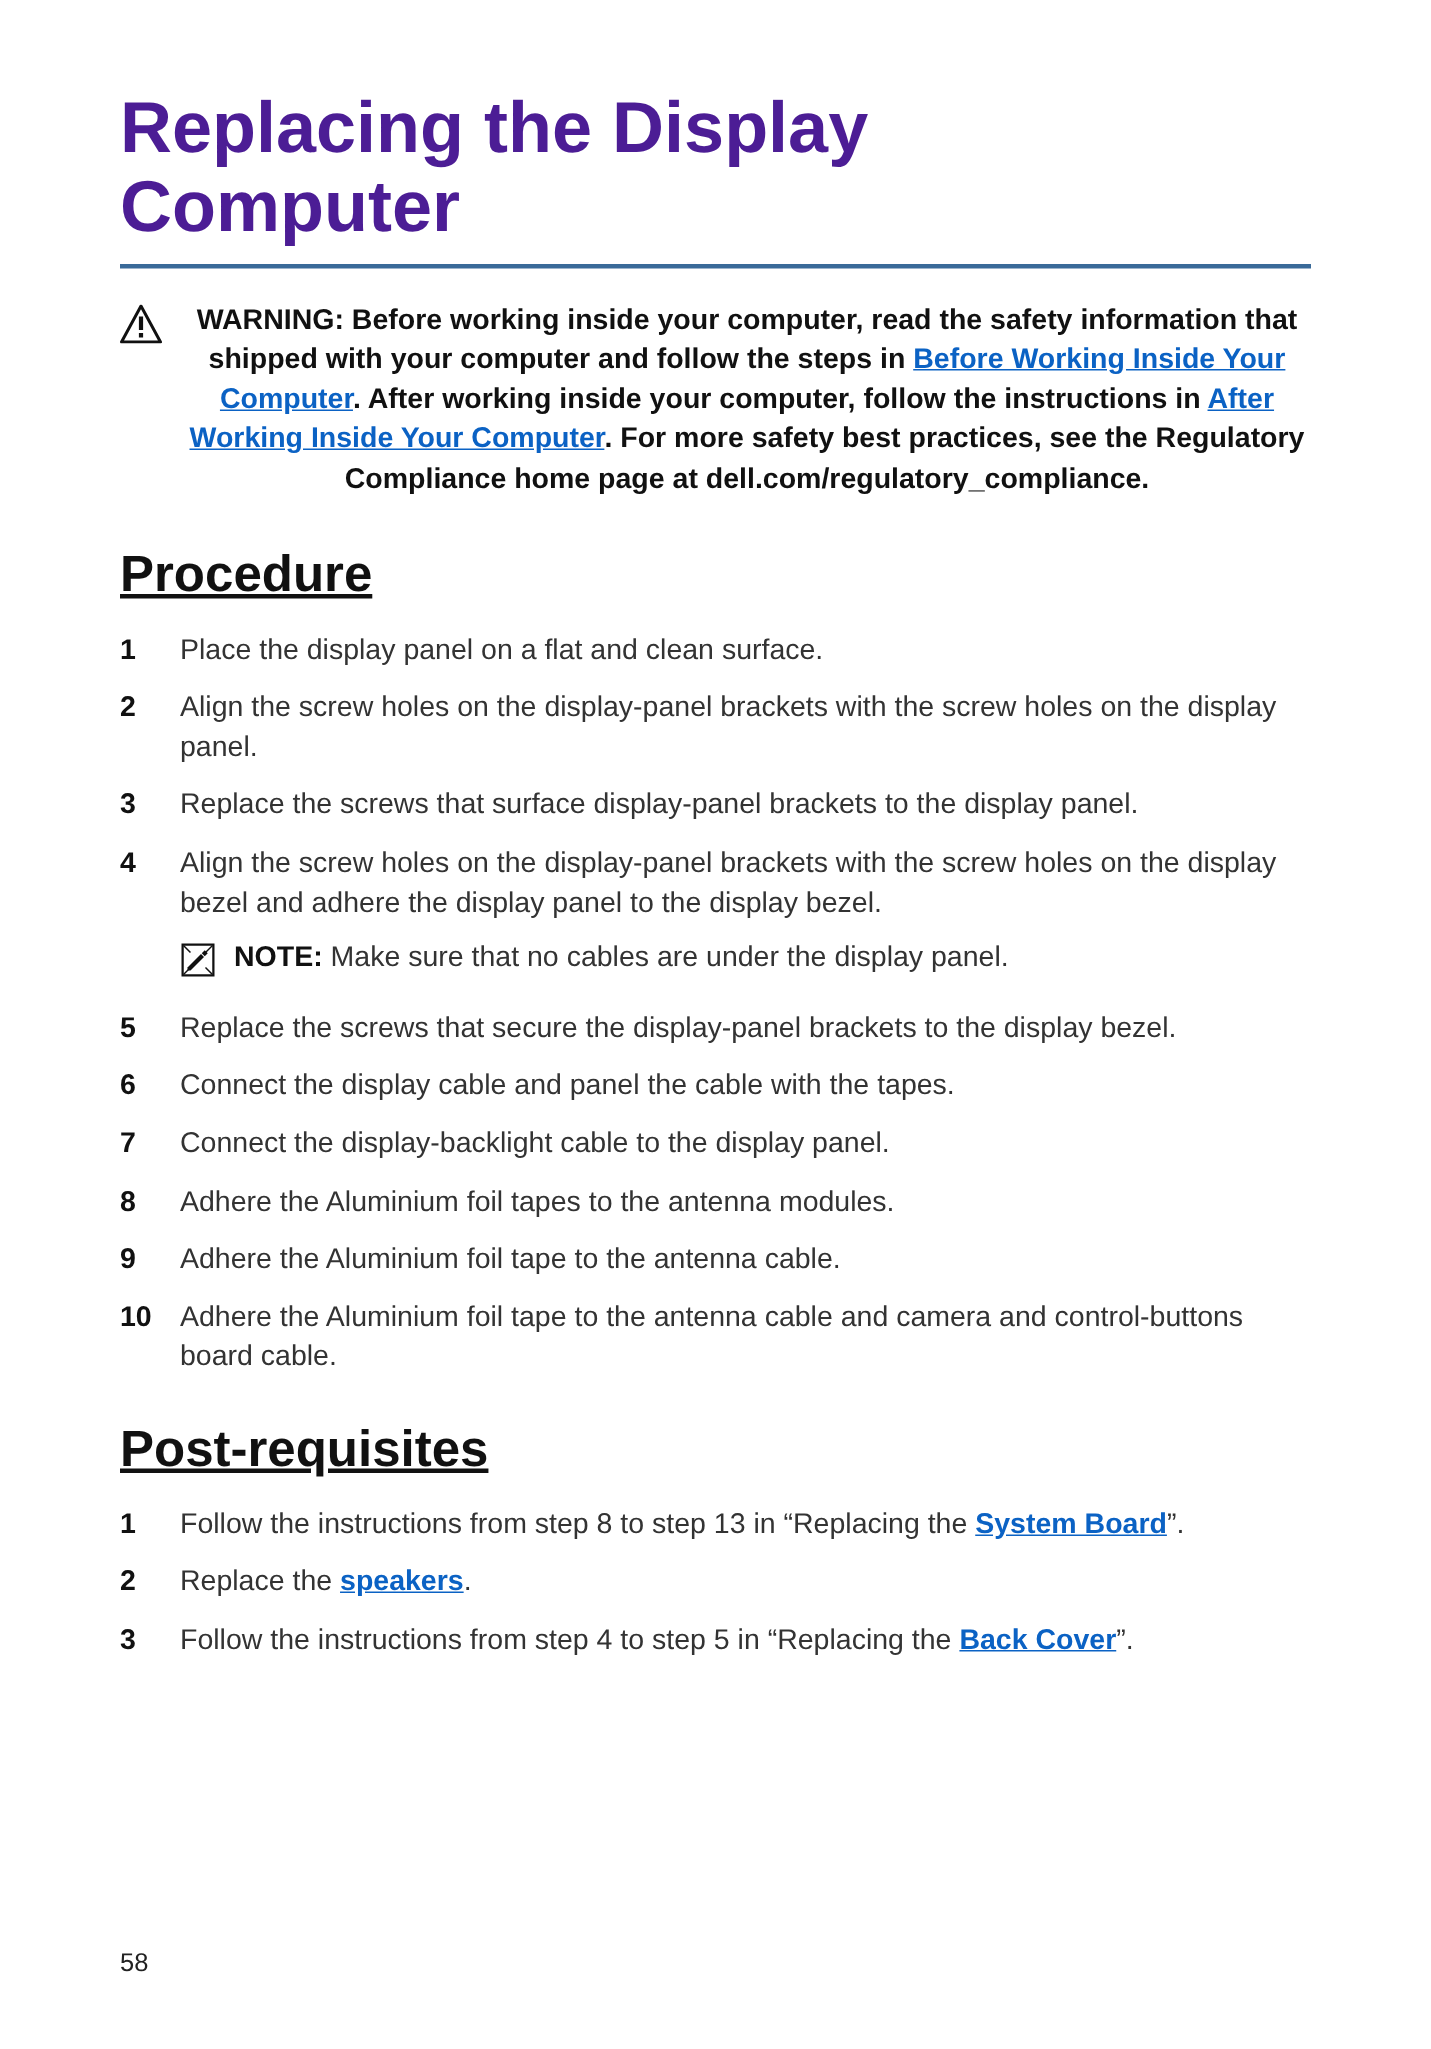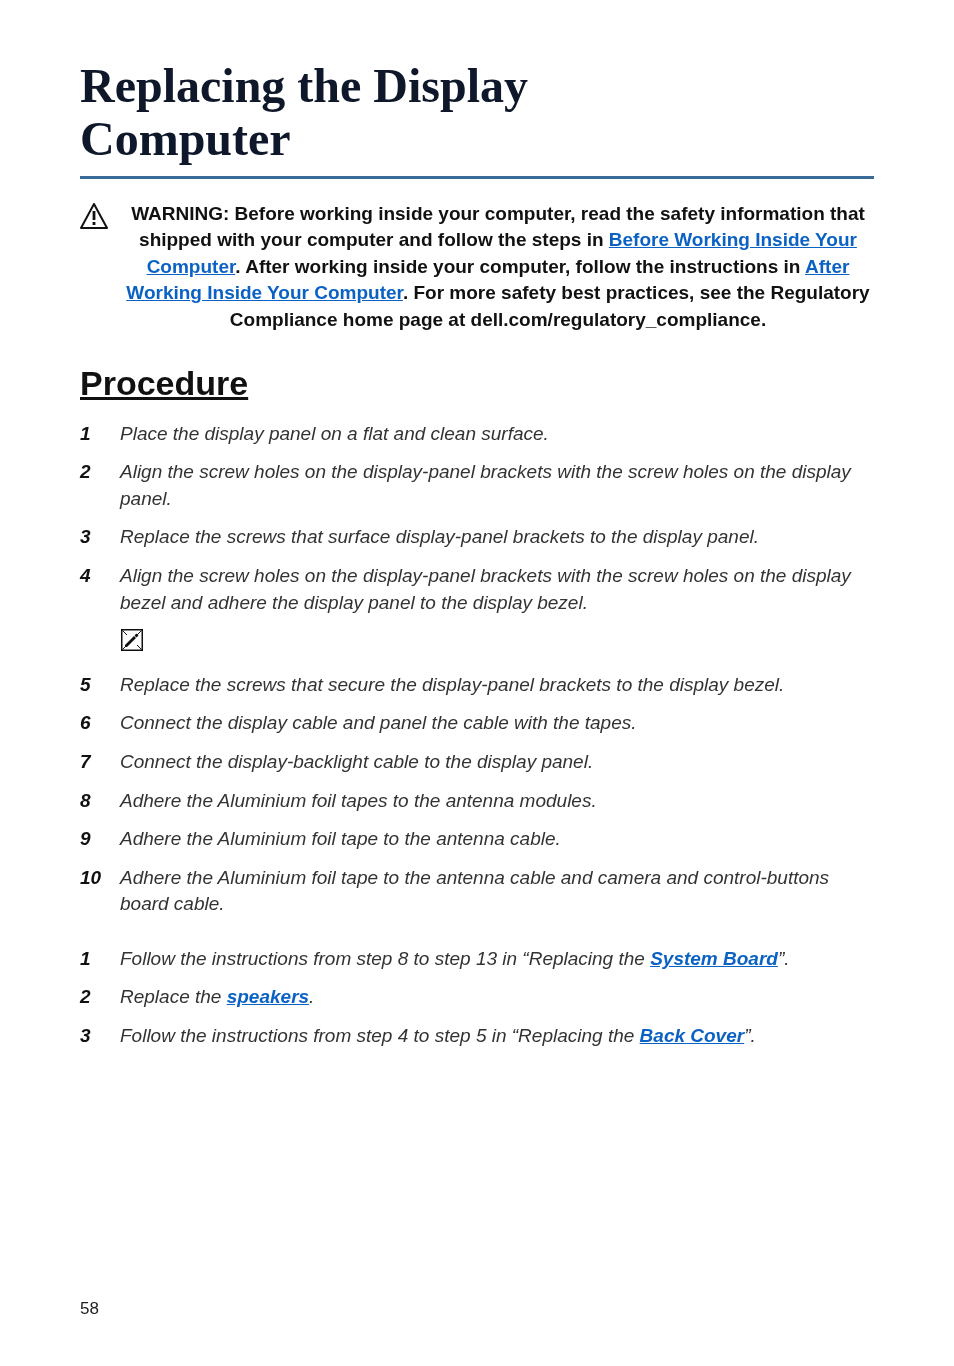--- a/index.html
+++ b/index.html
@@ -20,10 +20,9 @@
   .title {
     font-size: 48px;
     font-weight: bold;
-    color: #0f172a;
+    color: #4c1d95;
     line-height: 1.1;
     margin: 0 0 10px 0;
-    font-family: Liberation Serif, serif;
   }
   .title-rule {
     border: none;

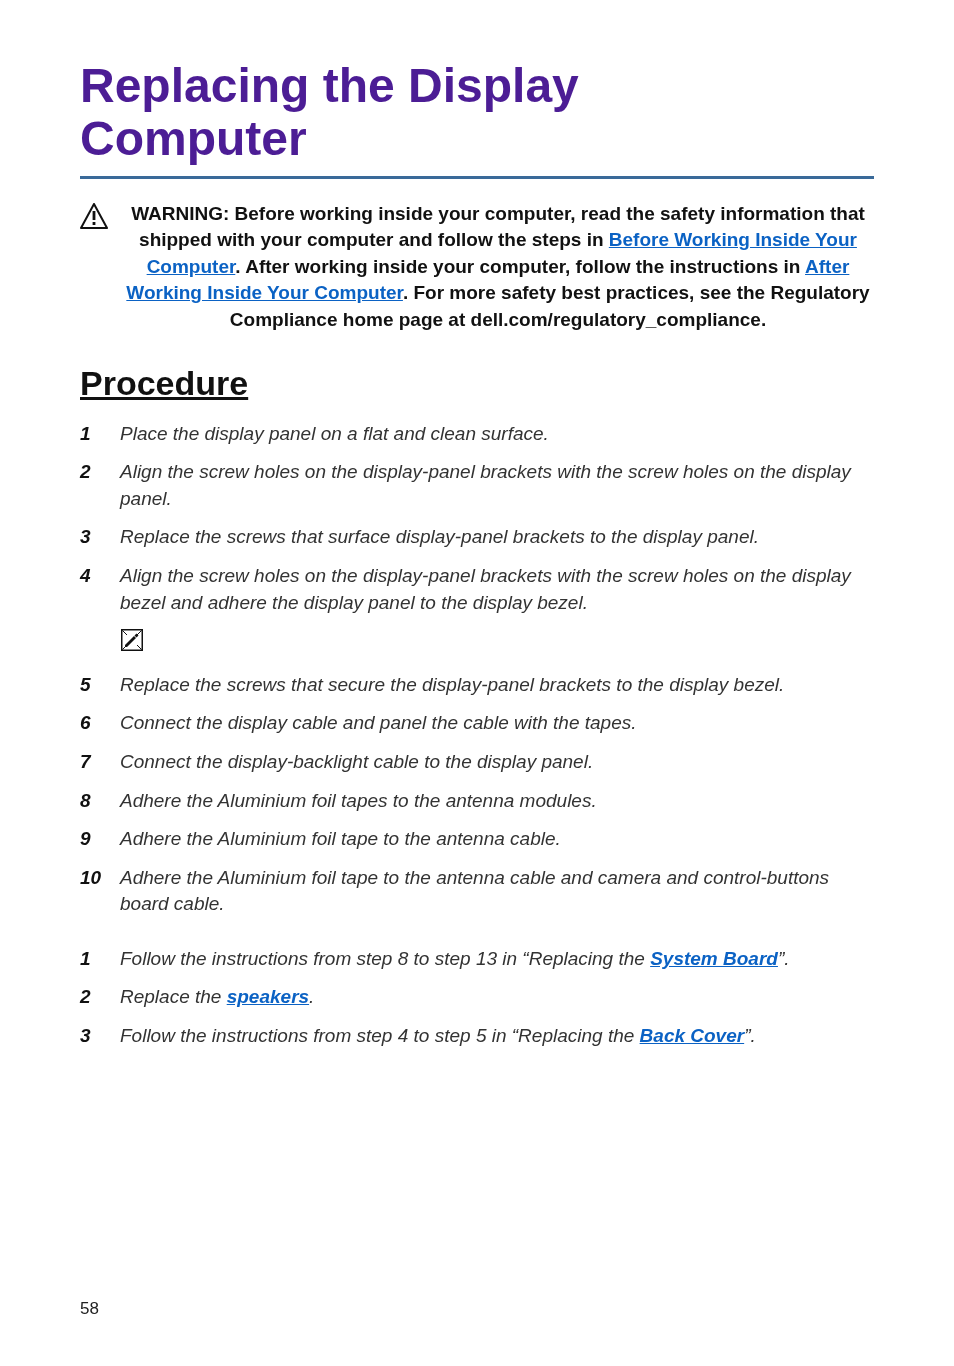--- a/index.html
+++ b/index.html
@@ -72,7 +72,6 @@
     font-size: 19px;
     color: #333;
     line-height: 1.4;
-    font-style: italic;
   }
   ol.num-list > li::before {
     content: counter(item);

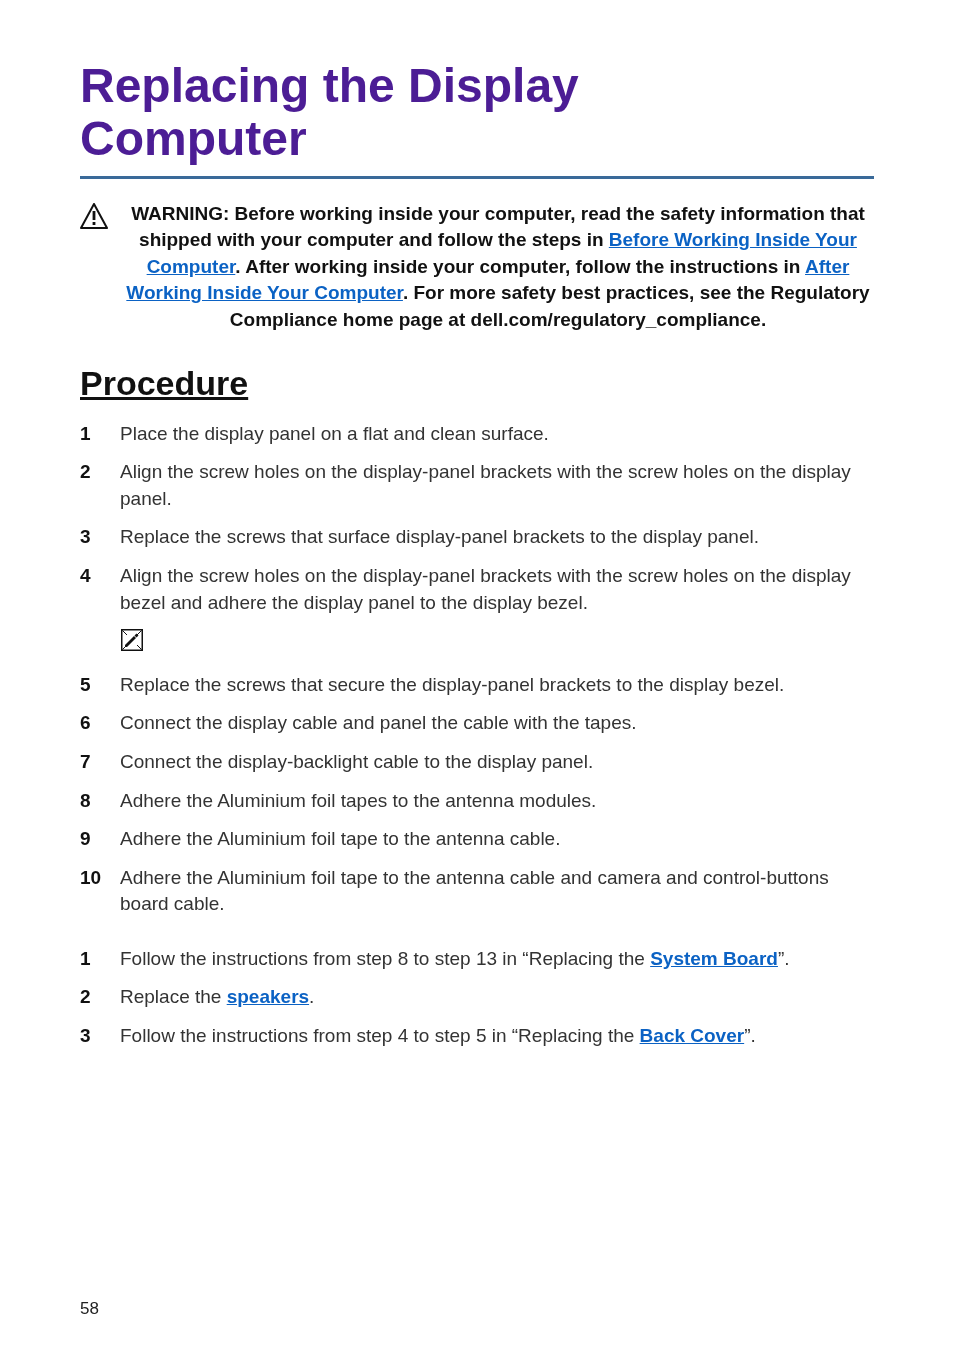--- a/index.html
+++ b/index.html
@@ -152,6 +152,7 @@
             <line x1="21.5" y1="21.5" x2="17" y2="17" stroke="#111" stroke-width="1"></line>
           </svg>
         </span>
+        <span><span class="note-label">NOTE: </span><span>Make sure that no cables are under the display panel.</span></span>
       </div>
     </li>
     <li><span>Replace the screws that secure the display-panel brackets to the display bezel.</span></li>

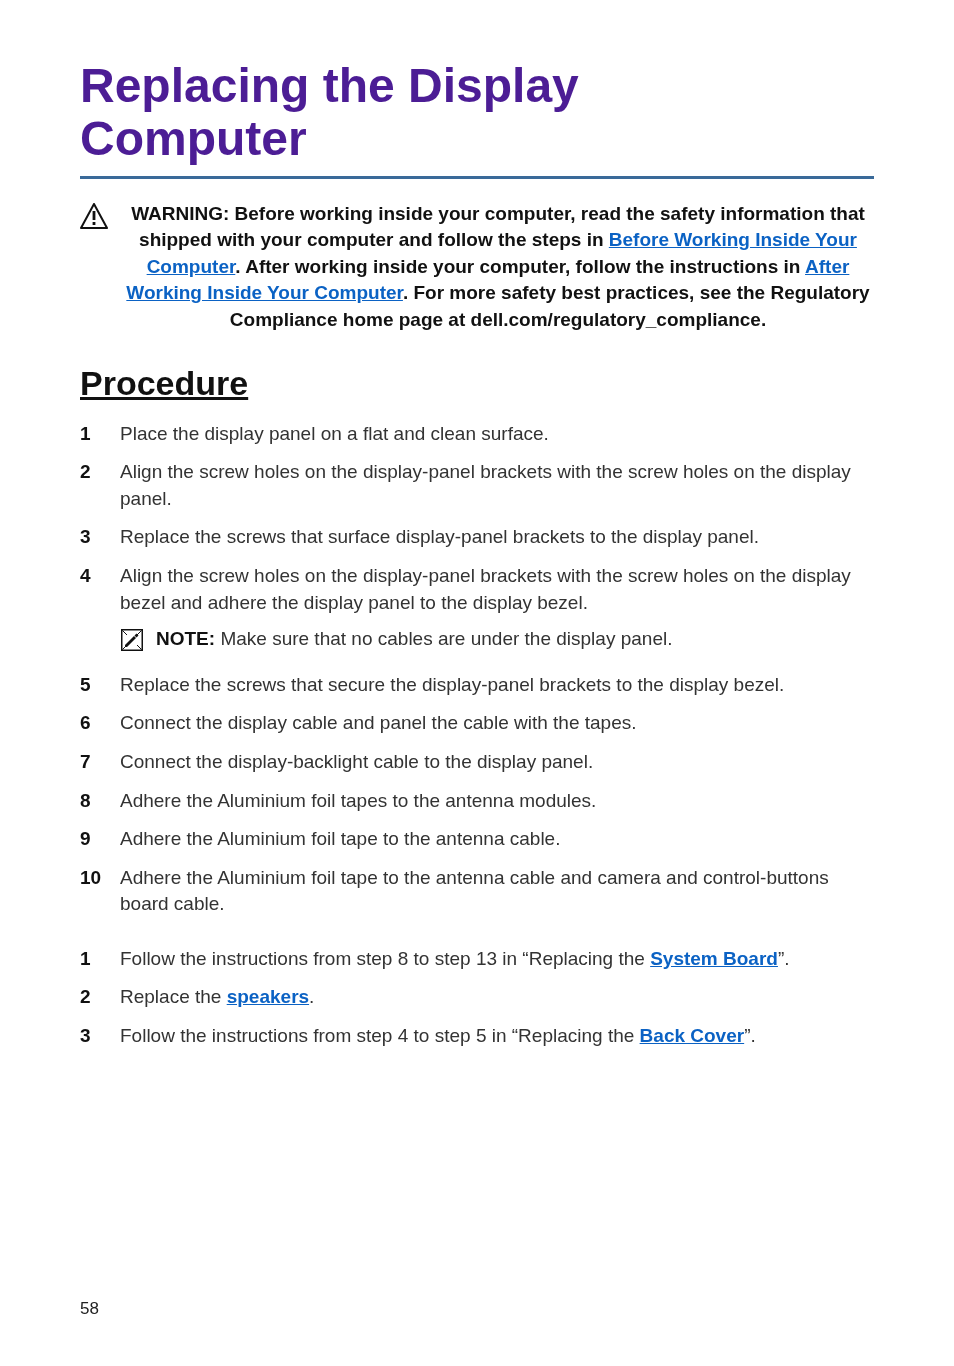--- a/index.html
+++ b/index.html
@@ -163,6 +163,7 @@
     <li><span>Adhere the Aluminium foil tape to the antenna cable and camera and control-buttons board cable.</span></li>
   </ol>
 
+  <h2 class="section">Post-requisites</h2>
 
   <ol class="num-list">
     <li>

